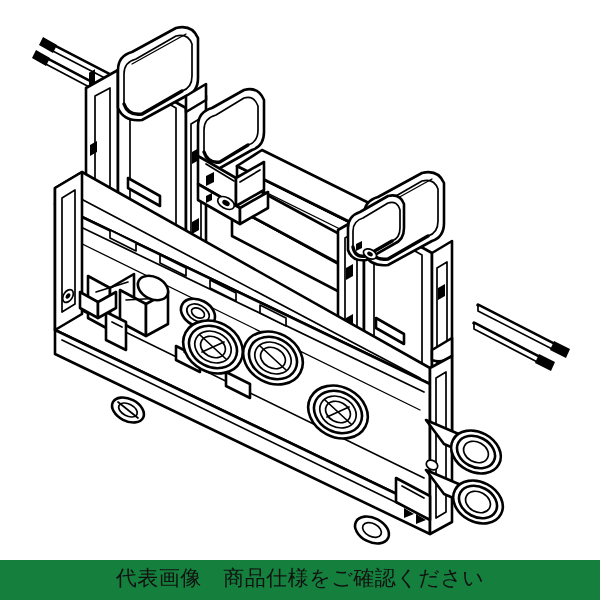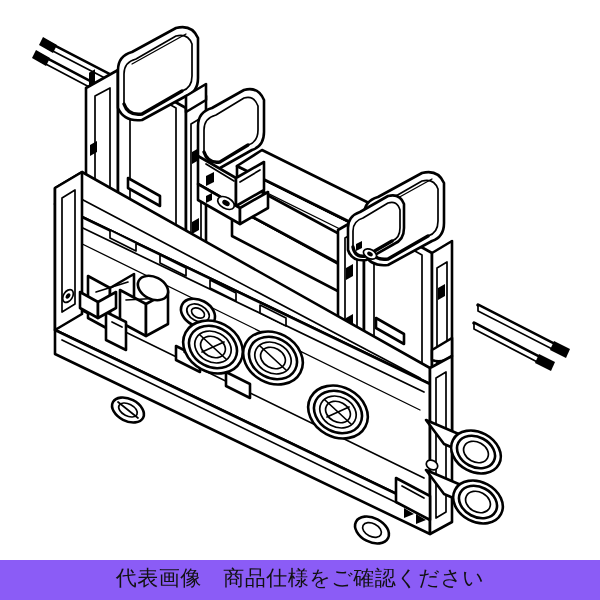--- a/index.html
+++ b/index.html
@@ -9,7 +9,7 @@
     font-family:"Liberation Sans","DejaVu Sans",sans-serif;
     overflow:hidden;
   }
-  #page{position:relative;width:600px;height:600px;background:#8b5cf6;}
+  #page{position:relative;width:600px;height:600px;background:#15803d;}
   #drawing{position:absolute;left:0;top:0;width:600px;height:560px;}
   #caption{
     position:absolute;left:0;top:556px;width:600px;height:44px;

